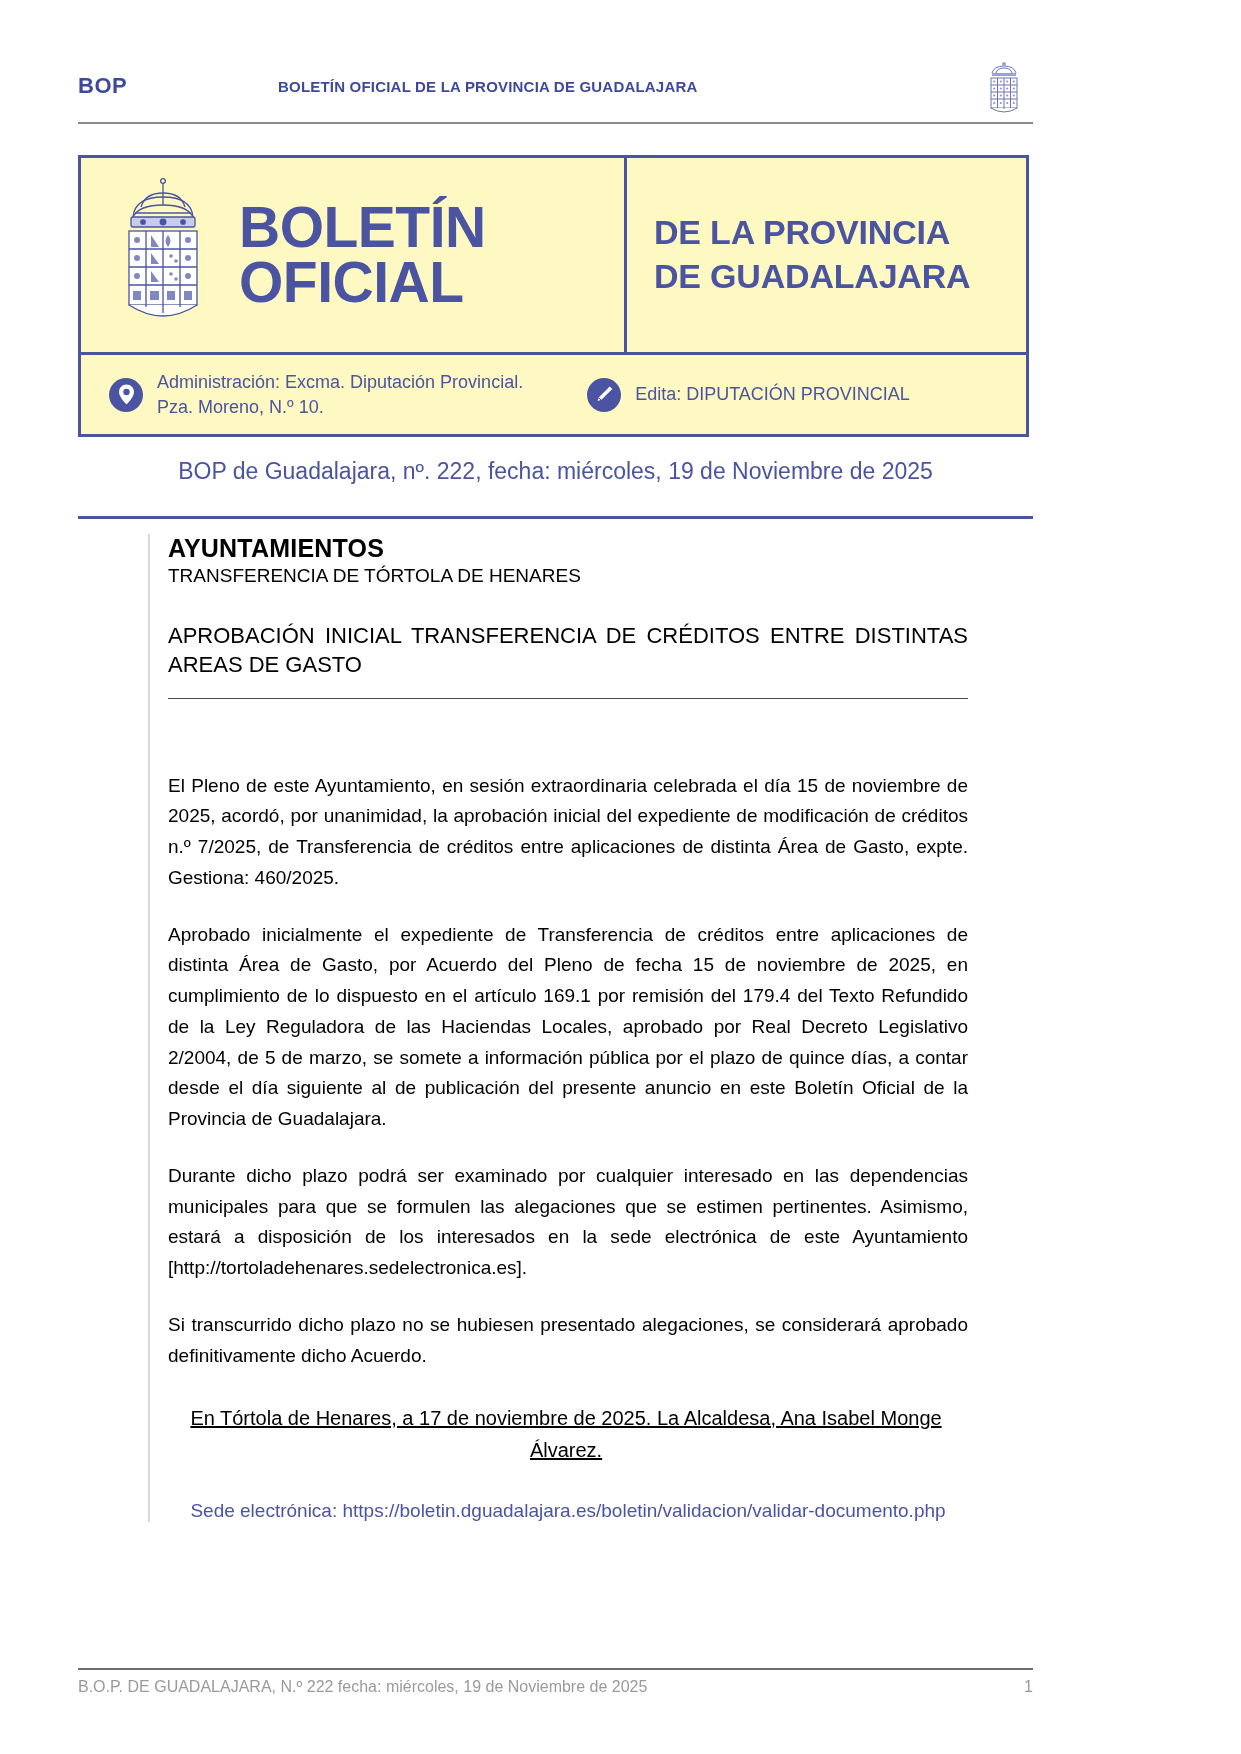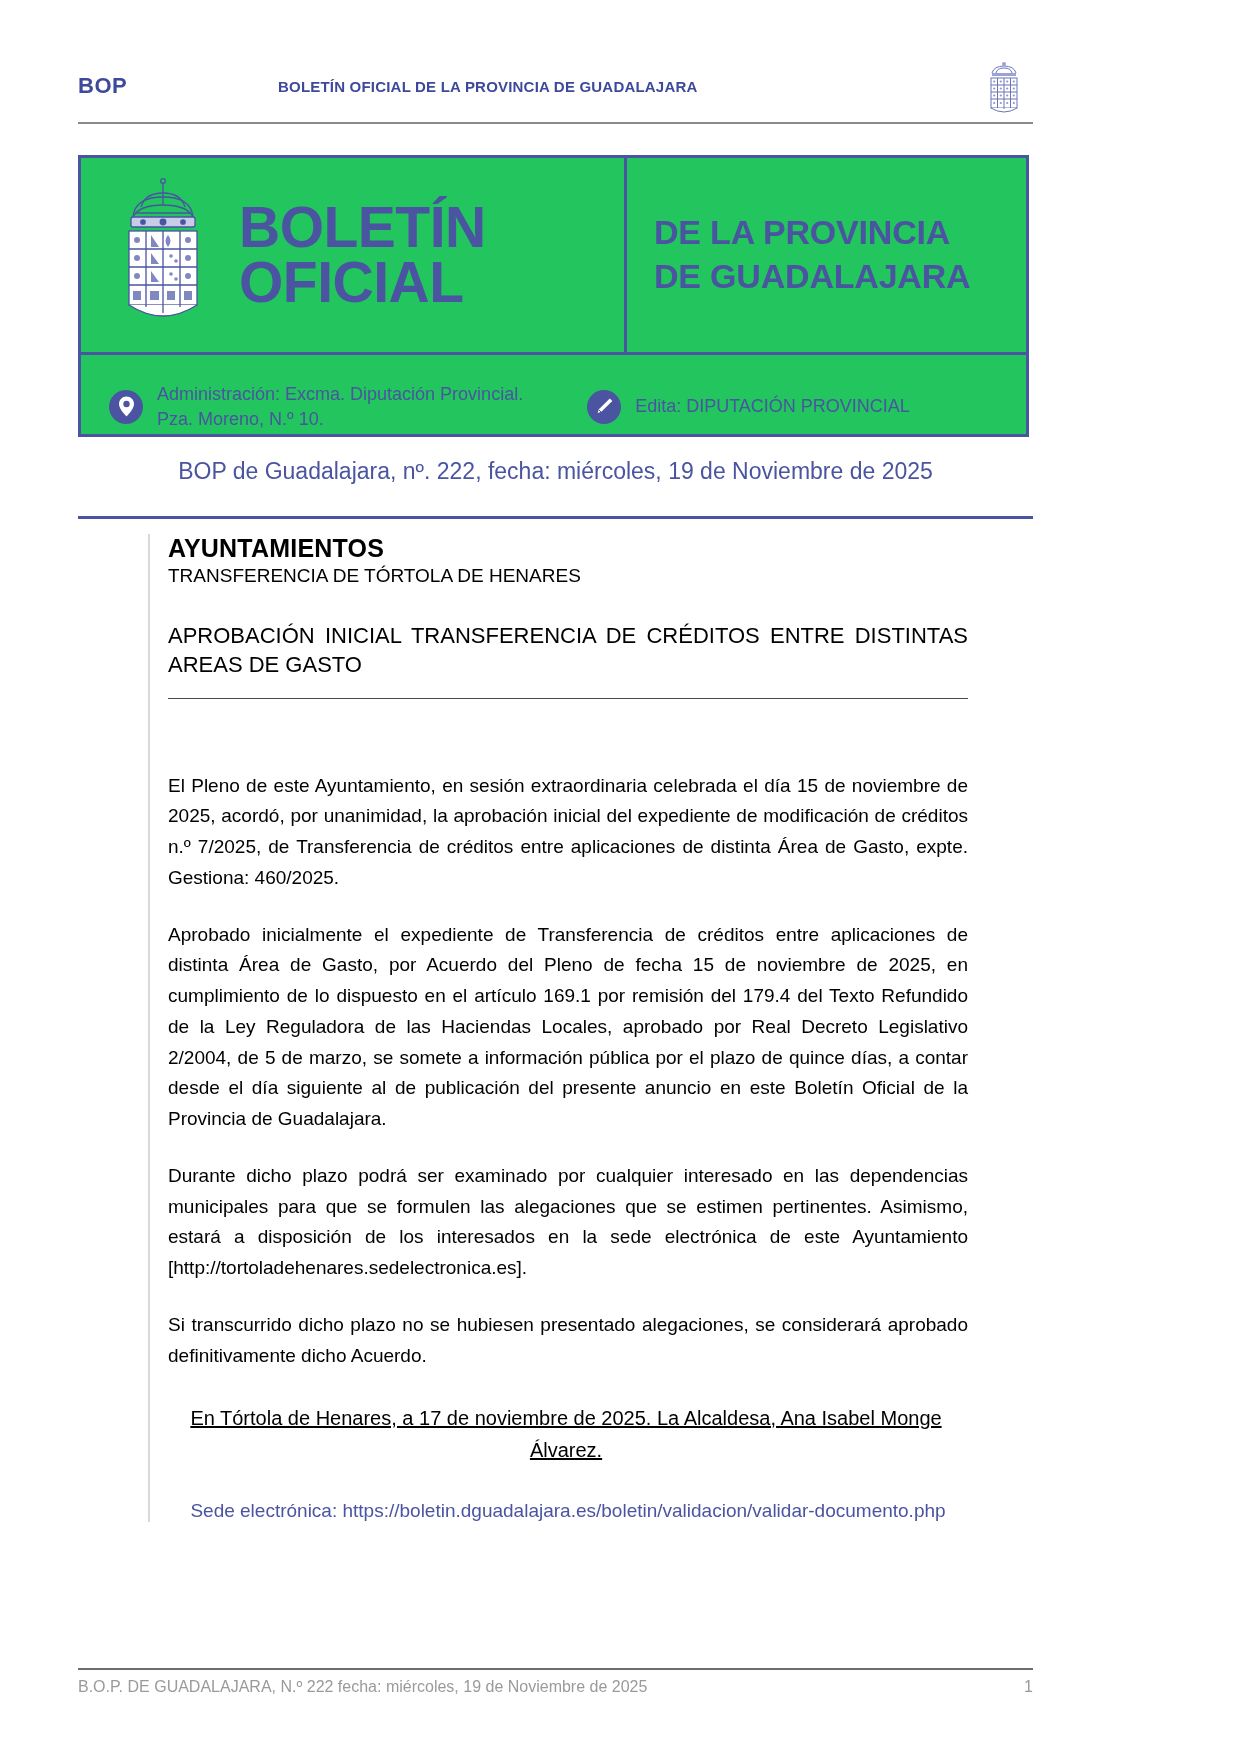--- a/index.html
+++ b/index.html
@@ -68,7 +68,7 @@
     height: 282px;
     border: 3px solid #4a54a0;
     box-sizing: border-box;
-    background: #22c55e;
+    background: #fef9c3;
   }
   .masthead-top {
     display: flex;

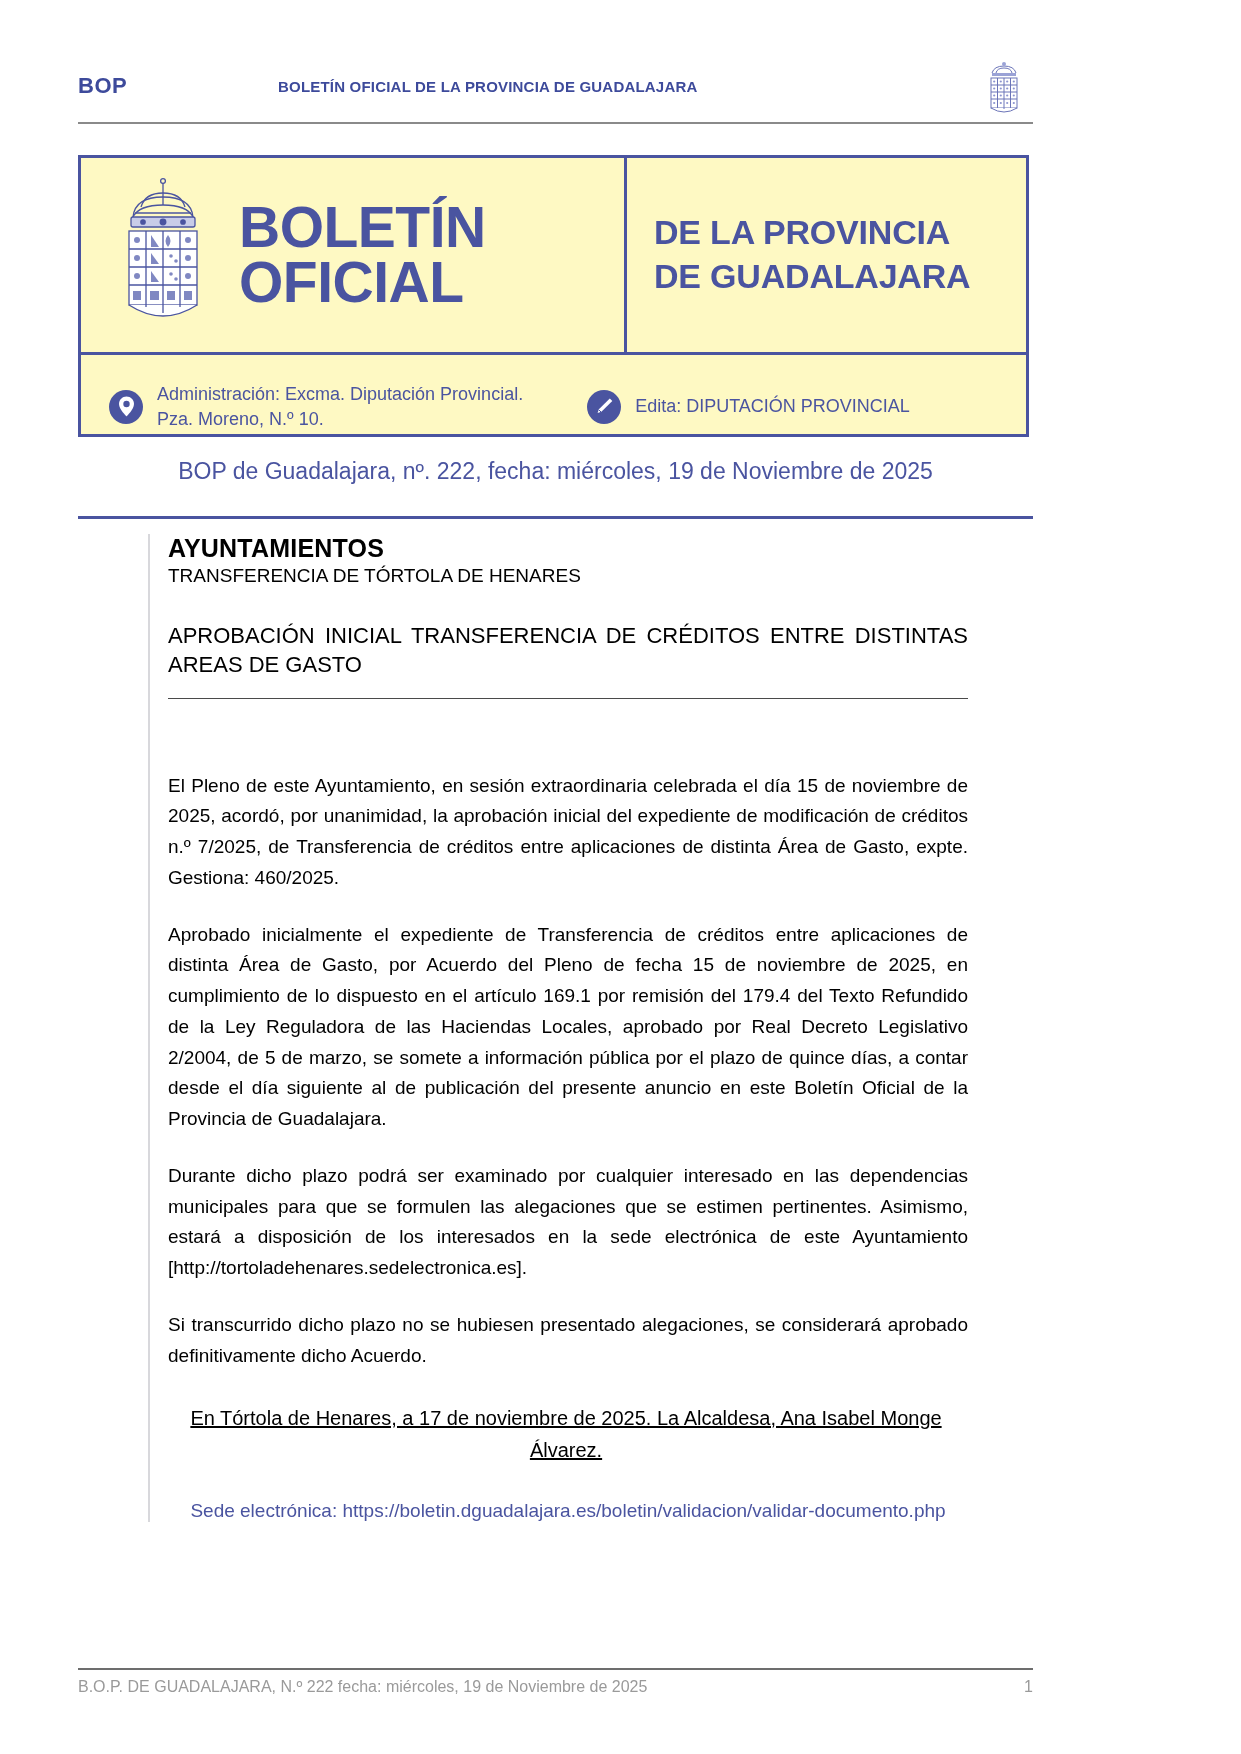--- a/index.html
+++ b/index.html
@@ -120,7 +120,7 @@
     display: flex;
     align-items: center;
     height: 79px;
-    padding: 12px 0 0 28px;
+    padding: 0 0 0 28px;
   }
   .info-block {
     display: flex;

